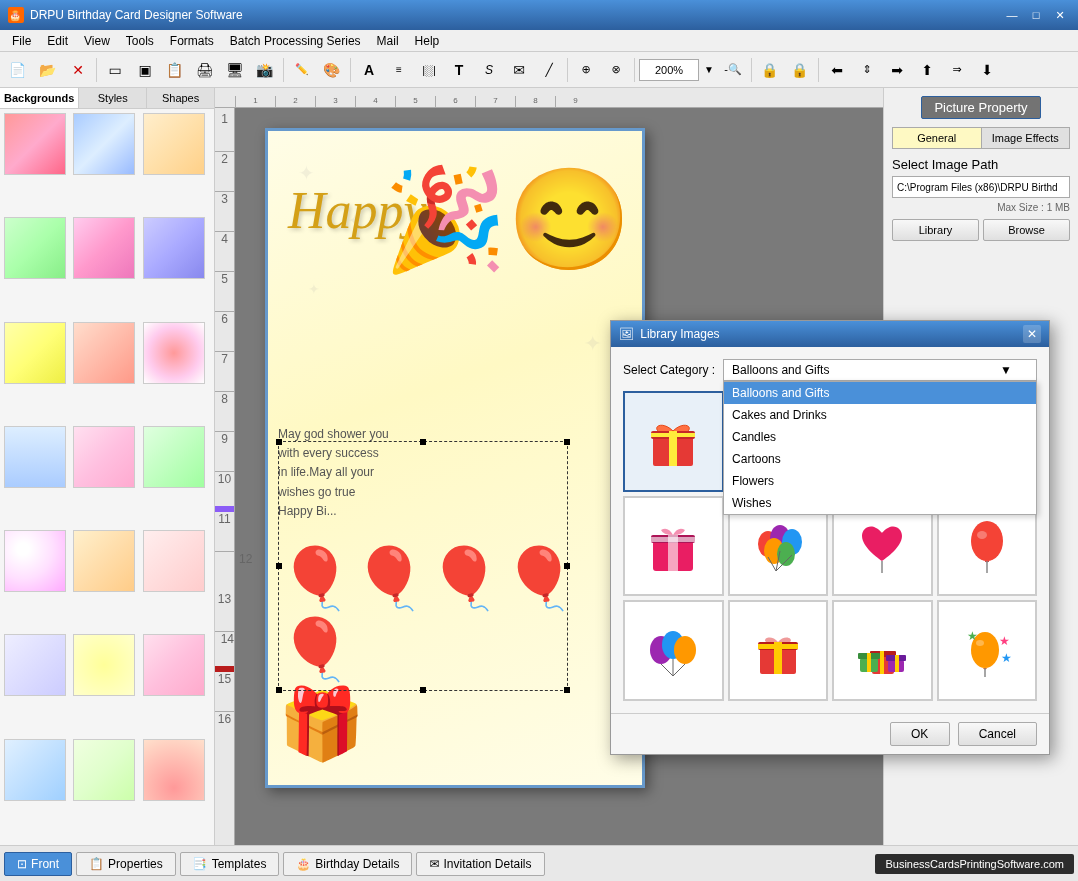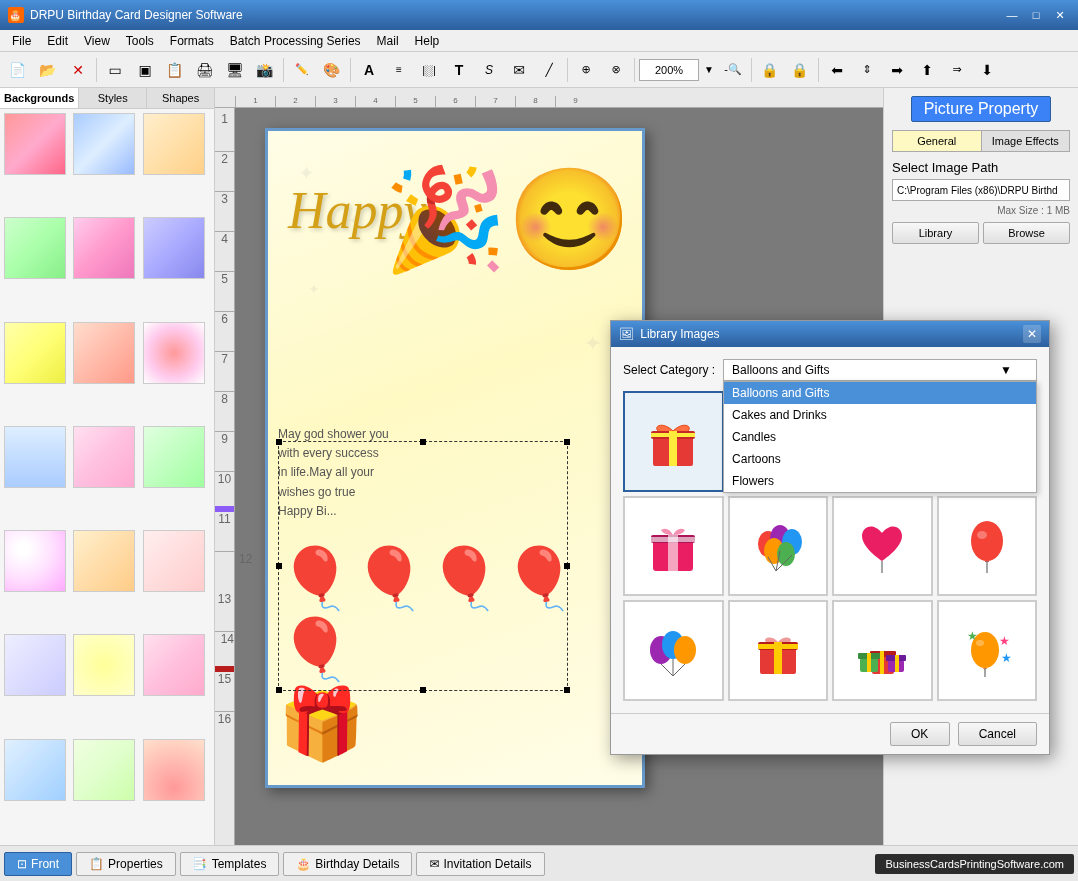--- a/index.html
+++ b/index.html
@@ -154,11 +154,11 @@
       padding: 8px;
     }
     .panel-title-btn {
-      background: #3b82f6;
+      background: #737373;
       color: white;
       border: 1px solid #2c5f9e;
       padding: 3px 12px;
-      font-size: 16px;
+      font-size: 13px;
       cursor: pointer;
       border-radius: 2px;
       display: block;

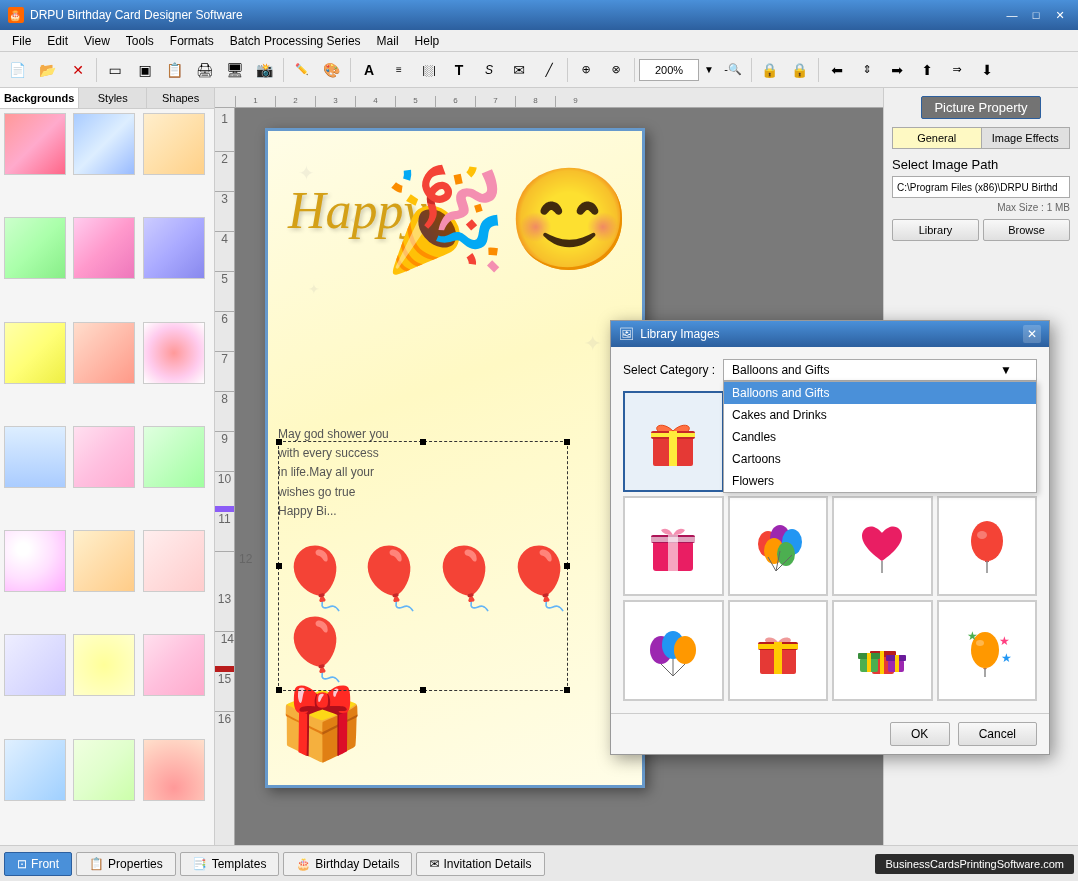--- a/index.html
+++ b/index.html
@@ -712,6 +712,7 @@
             <div class="dropdown-item">Candles</div>
             <div class="dropdown-item">Cartoons</div>
             <div class="dropdown-item">Flowers</div>
+            <div class="dropdown-item">Wishes</div>
           </div>
         </div>
       </div>

